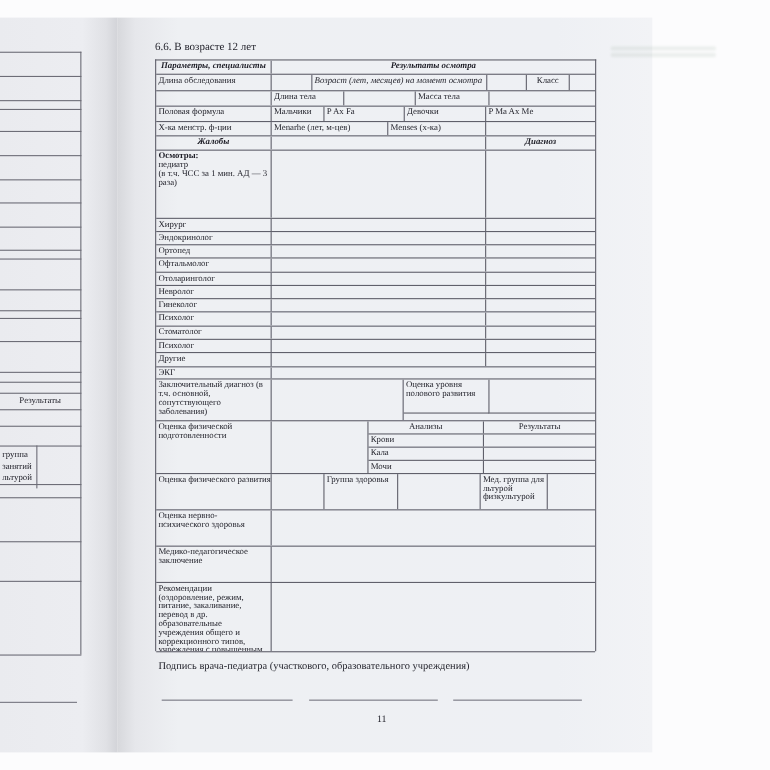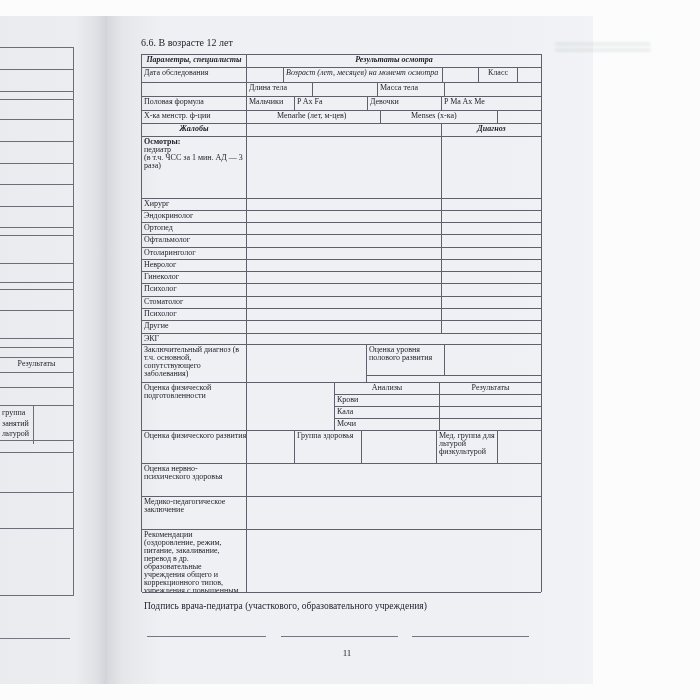--- a/index.html
+++ b/index.html
@@ -107,7 +107,7 @@
       </div>
 
       <div class="row" style="height:15px;">
-        <div class="cell nw" style="width:105px;">Дата обследования</div>
+        <div class="cell nw" style="width:105px;">Длина обследования</div>
         <div class="cell" style="width:37px;"></div>
         <div class="cell nw" style="width:159px;font-style:italic;">Возраст (лет, месяцев) на момент осмотра</div>
         <div class="cell" style="width:36px;"></div>

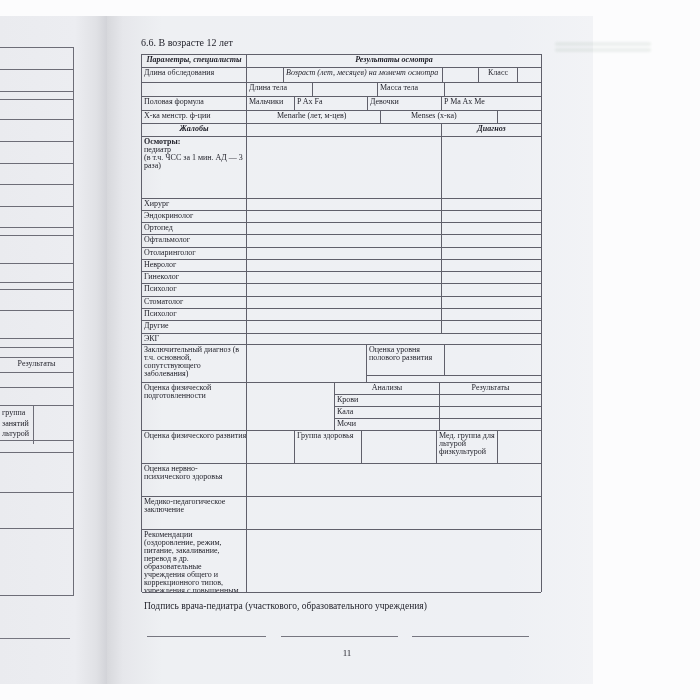--- a/index.html
+++ b/index.html
@@ -131,7 +131,7 @@
         <div class="cell grow nw">P Ma Ax Me</div>
       </div>
 
-      <div class="row" style="height:13px;gap:28px;">
+      <div class="row" style="height:13px;">
         <div class="cell nw" style="width:105px;">Х-ка менстр. ф-ции</div>
         <div class="cell nw" style="width:106px;">Menarhe (лет, м-цев)</div>
         <div class="cell nw" style="width:89px;">Menses (х-ка)</div>

